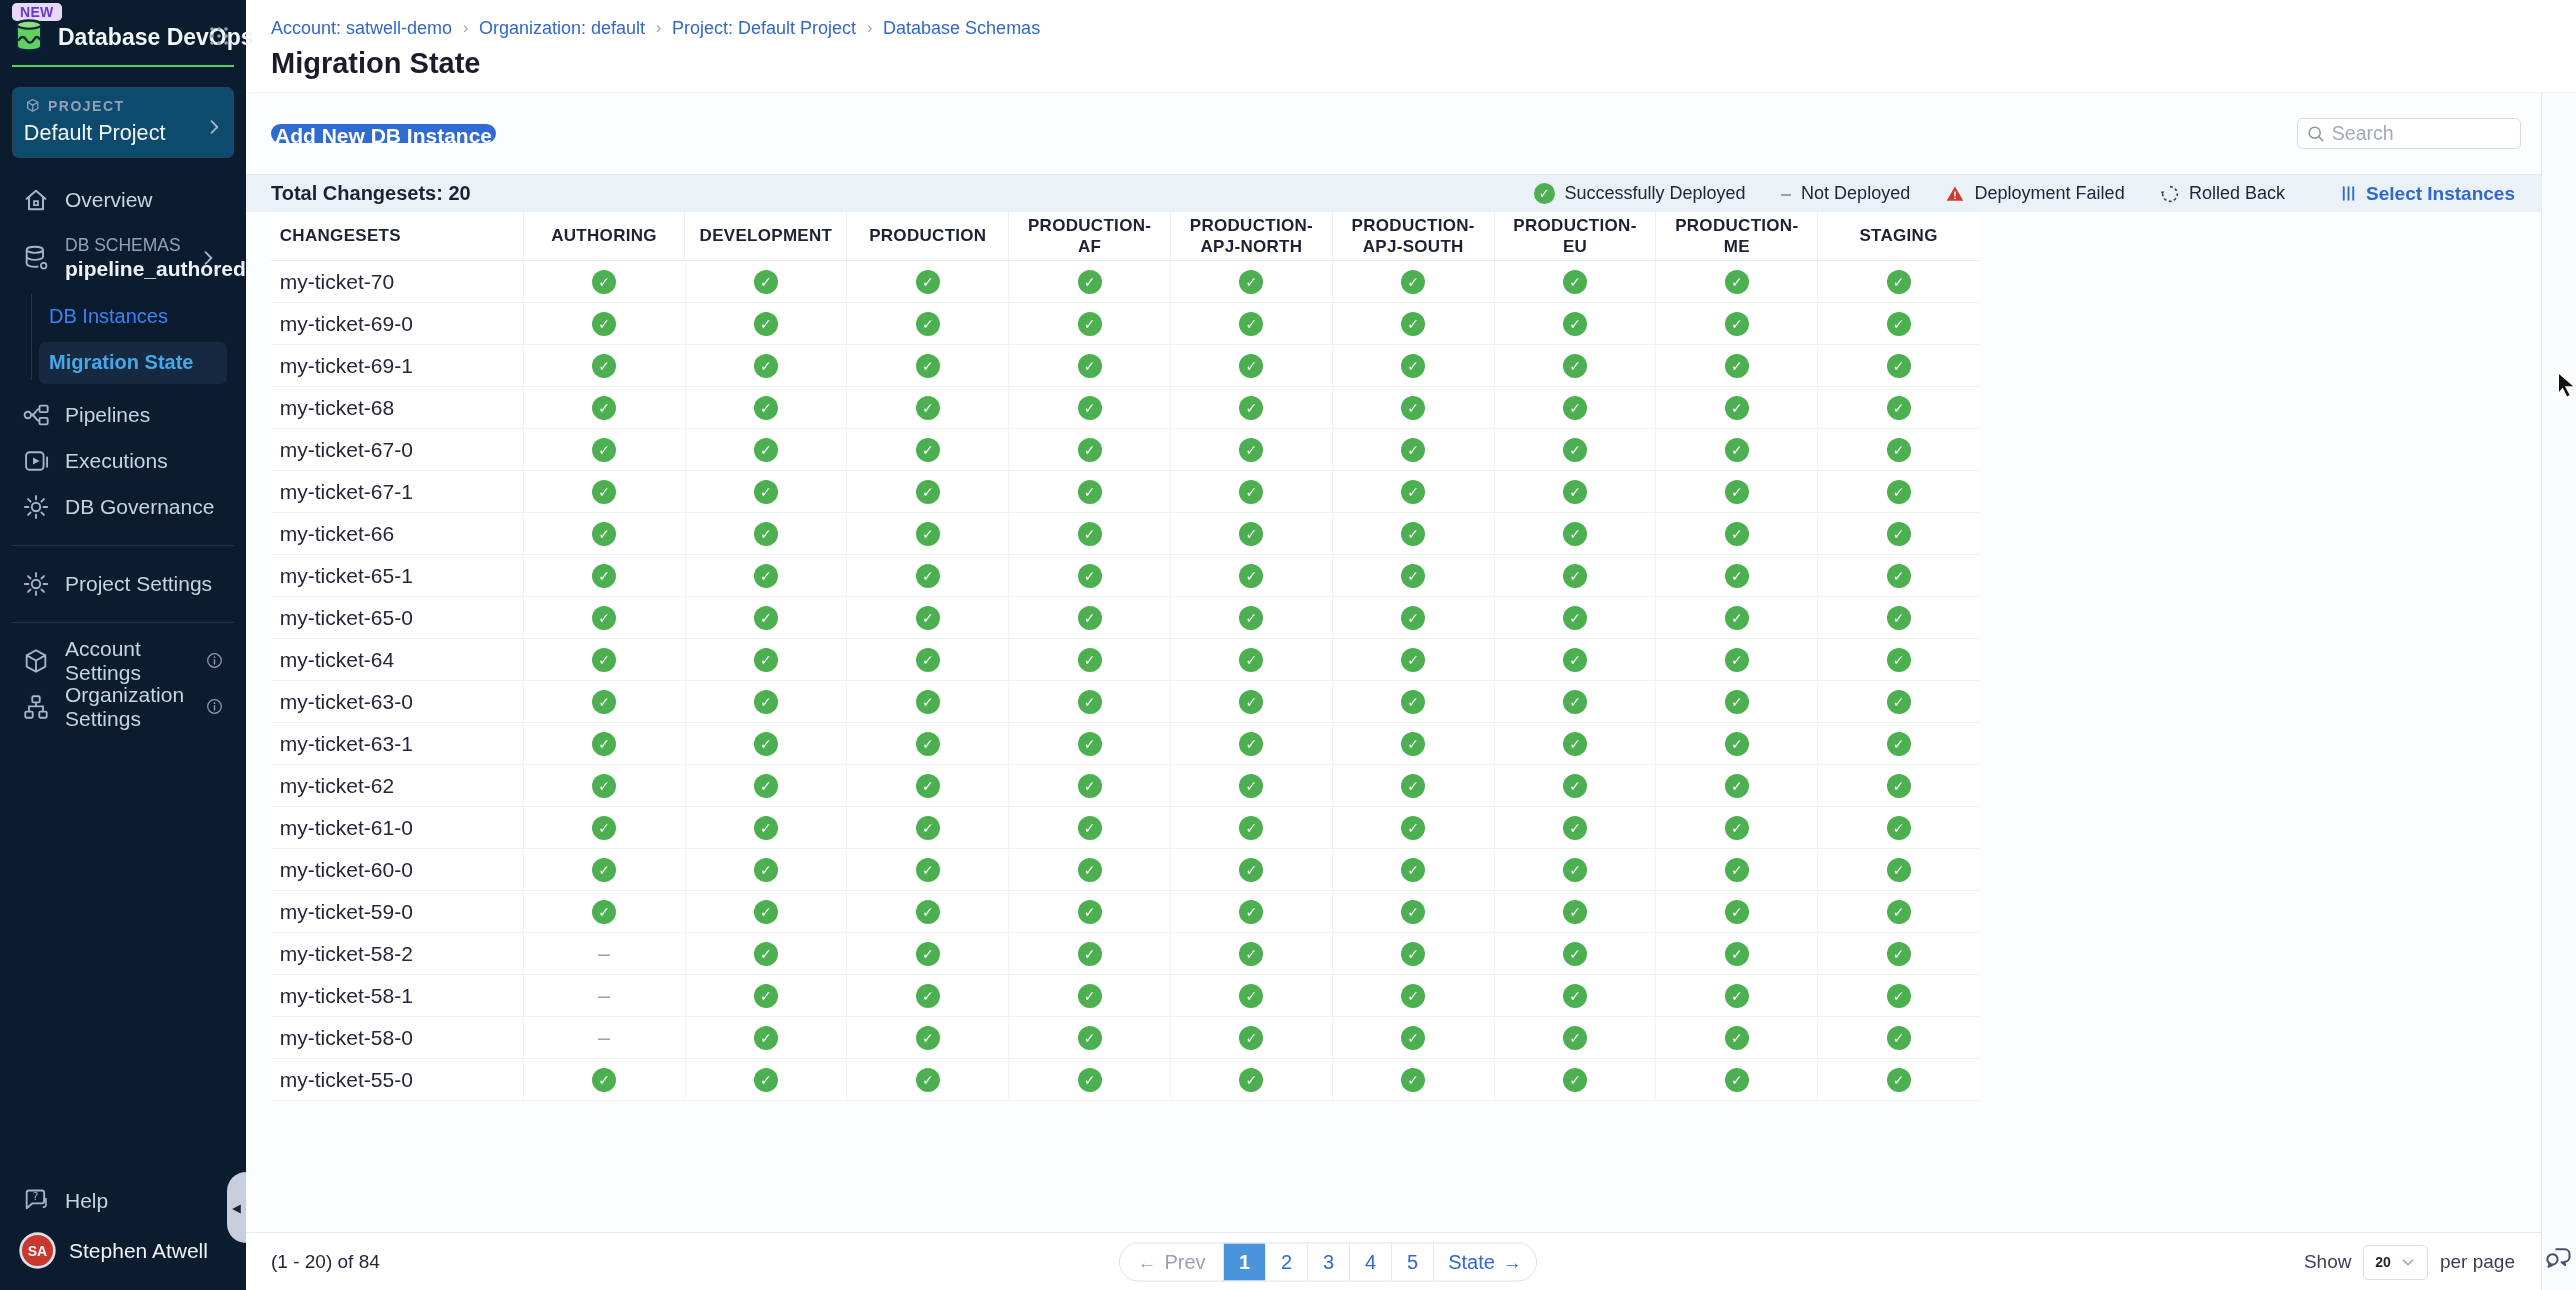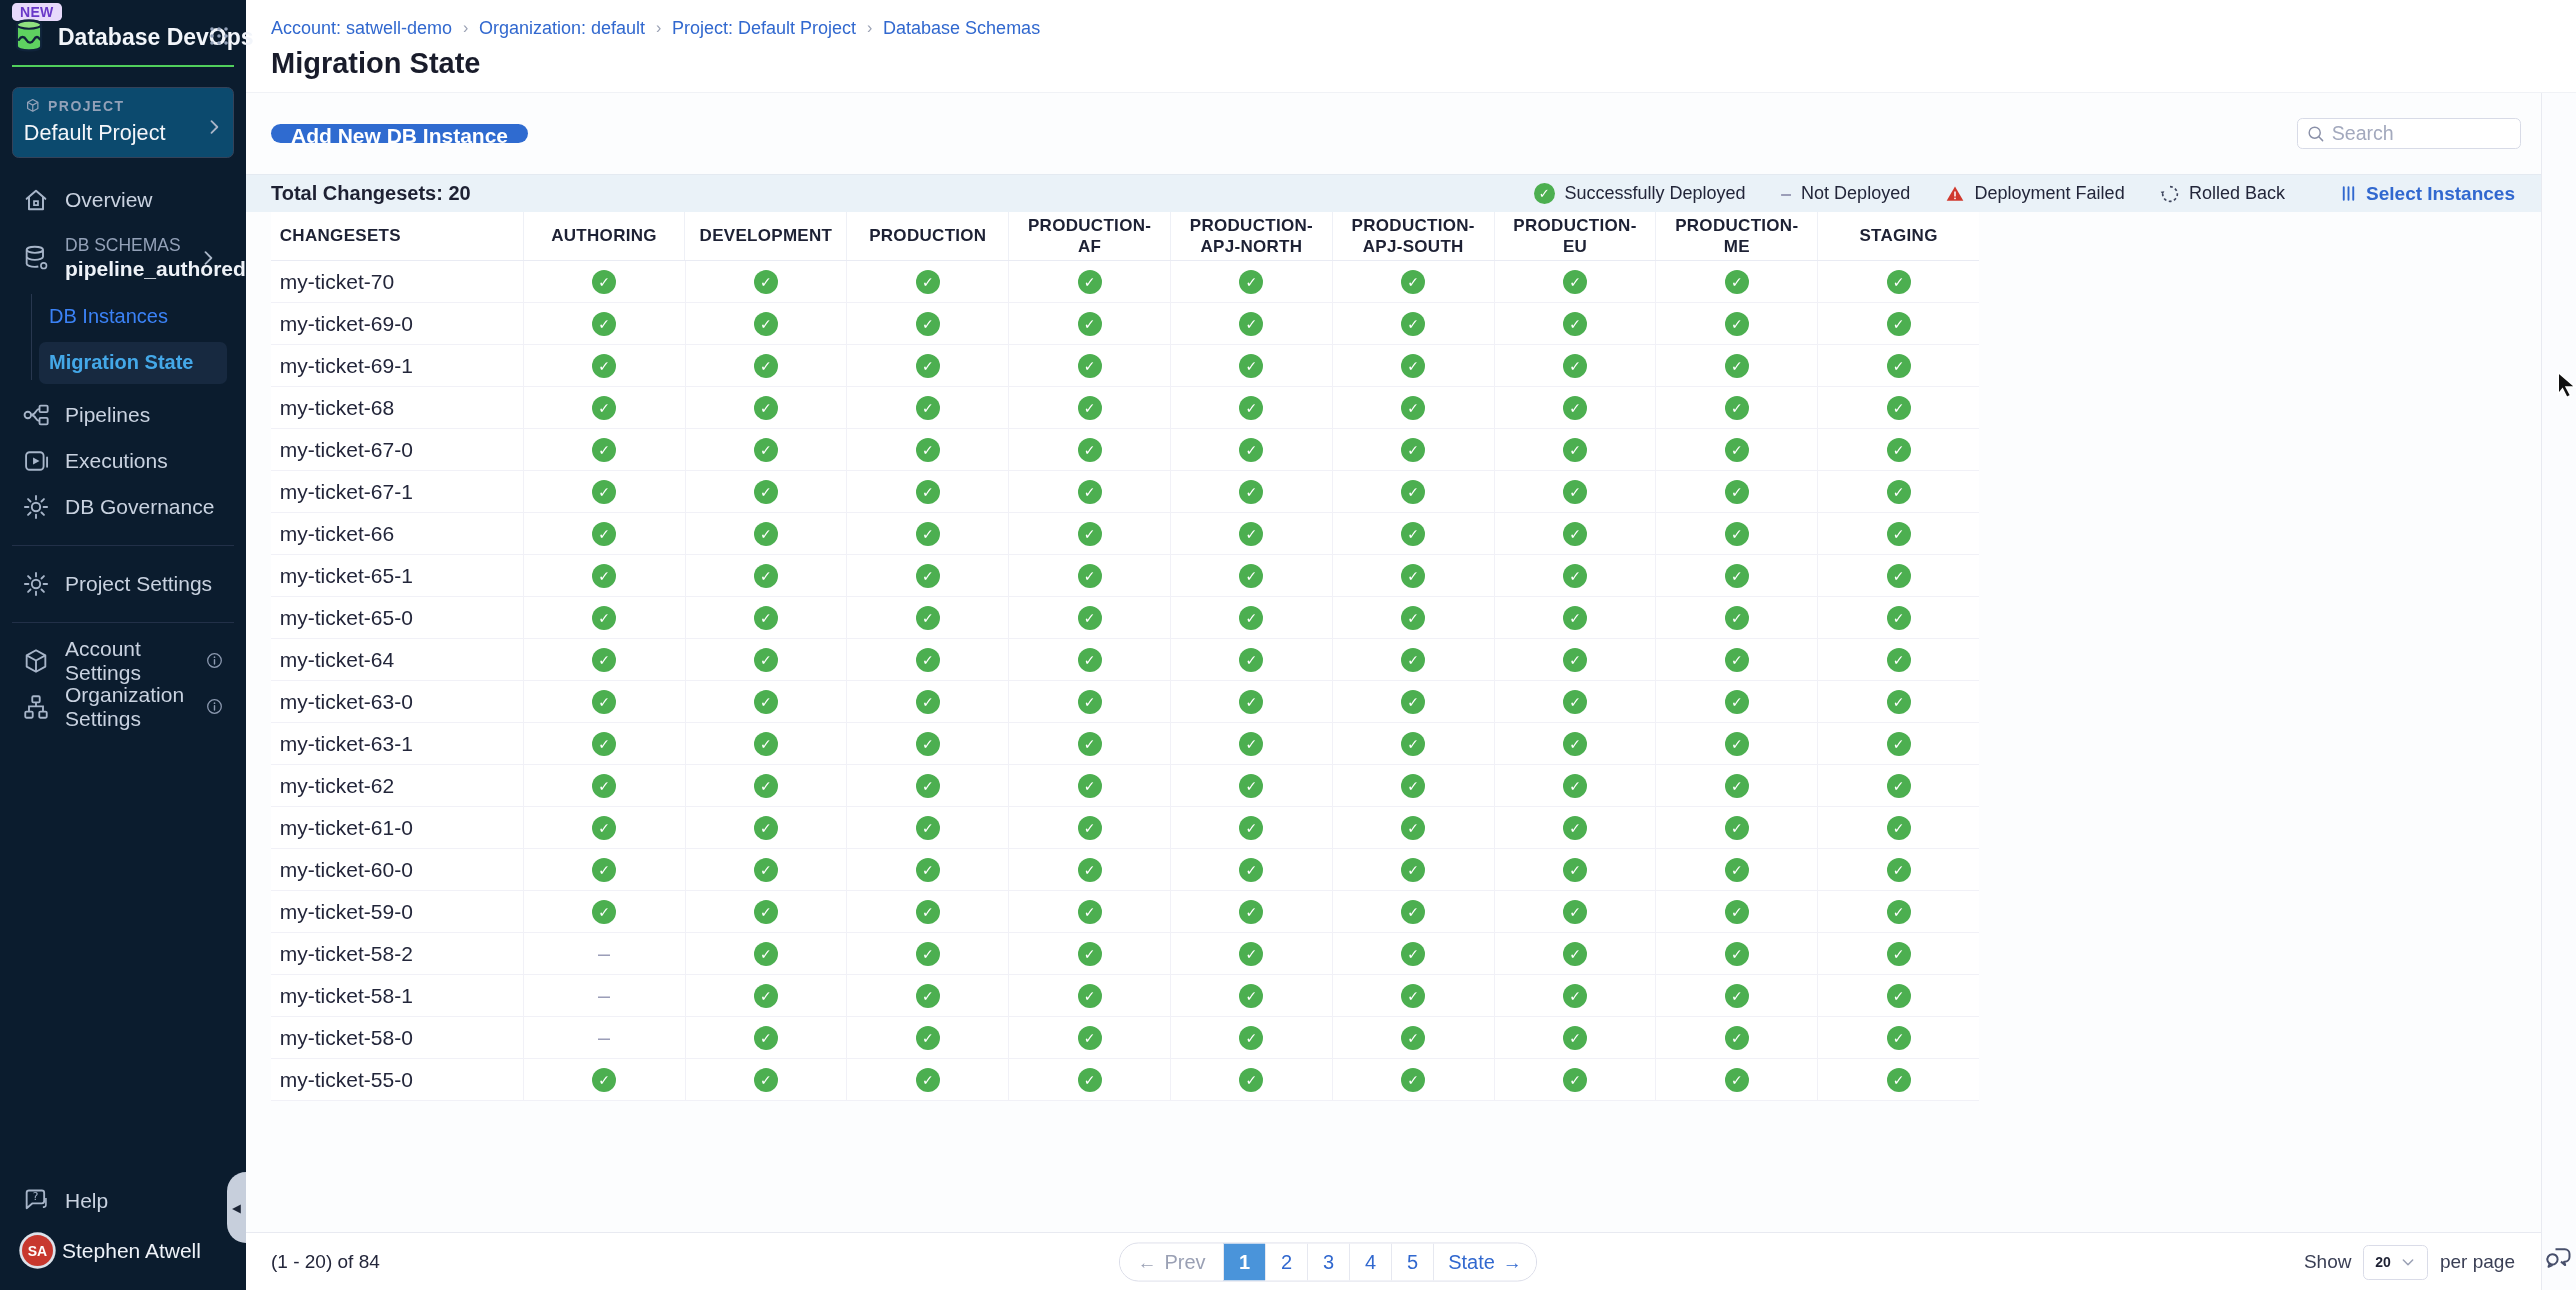--- a/index.html
+++ b/index.html
@@ -65,7 +65,7 @@
   .chat-icon{position:absolute;bottom:19px;left:50%;transform:translateX(-50%);width:28px;height:28px;color:#474f6b;cursor:pointer}
 
   .toolbar{height:81px;flex:none;display:flex;align-items:center;justify-content:space-between;padding:0 20px 0 25px}
-  .primary-btn{height:19px;padding:0 20px;background:var(--primary);color:#fff;font-size:21px;font-weight:700;border:none;border-radius:16px;font-family:inherit;cursor:pointer;white-space:nowrap}
+  .primary-btn{height:19px;padding:0 4px;background:var(--primary);color:#fff;font-size:21px;font-weight:700;border:none;border-radius:16px;font-family:inherit;cursor:pointer;white-space:nowrap}
   .search-box{width:224px;height:31px;border:1.3px solid #d8dbe7;border-radius:5.4px;background:#fff;display:flex;align-items:center;padding:0 8px;gap:6.7px}
   .search-box .ic{width:19px;height:19px;color:#8a90a8;flex:none}
   .search-box input{border:none;outline:none;flex:1;font-size:19.6px;font-family:inherit;color:#30344a;background:transparent;min-width:0}

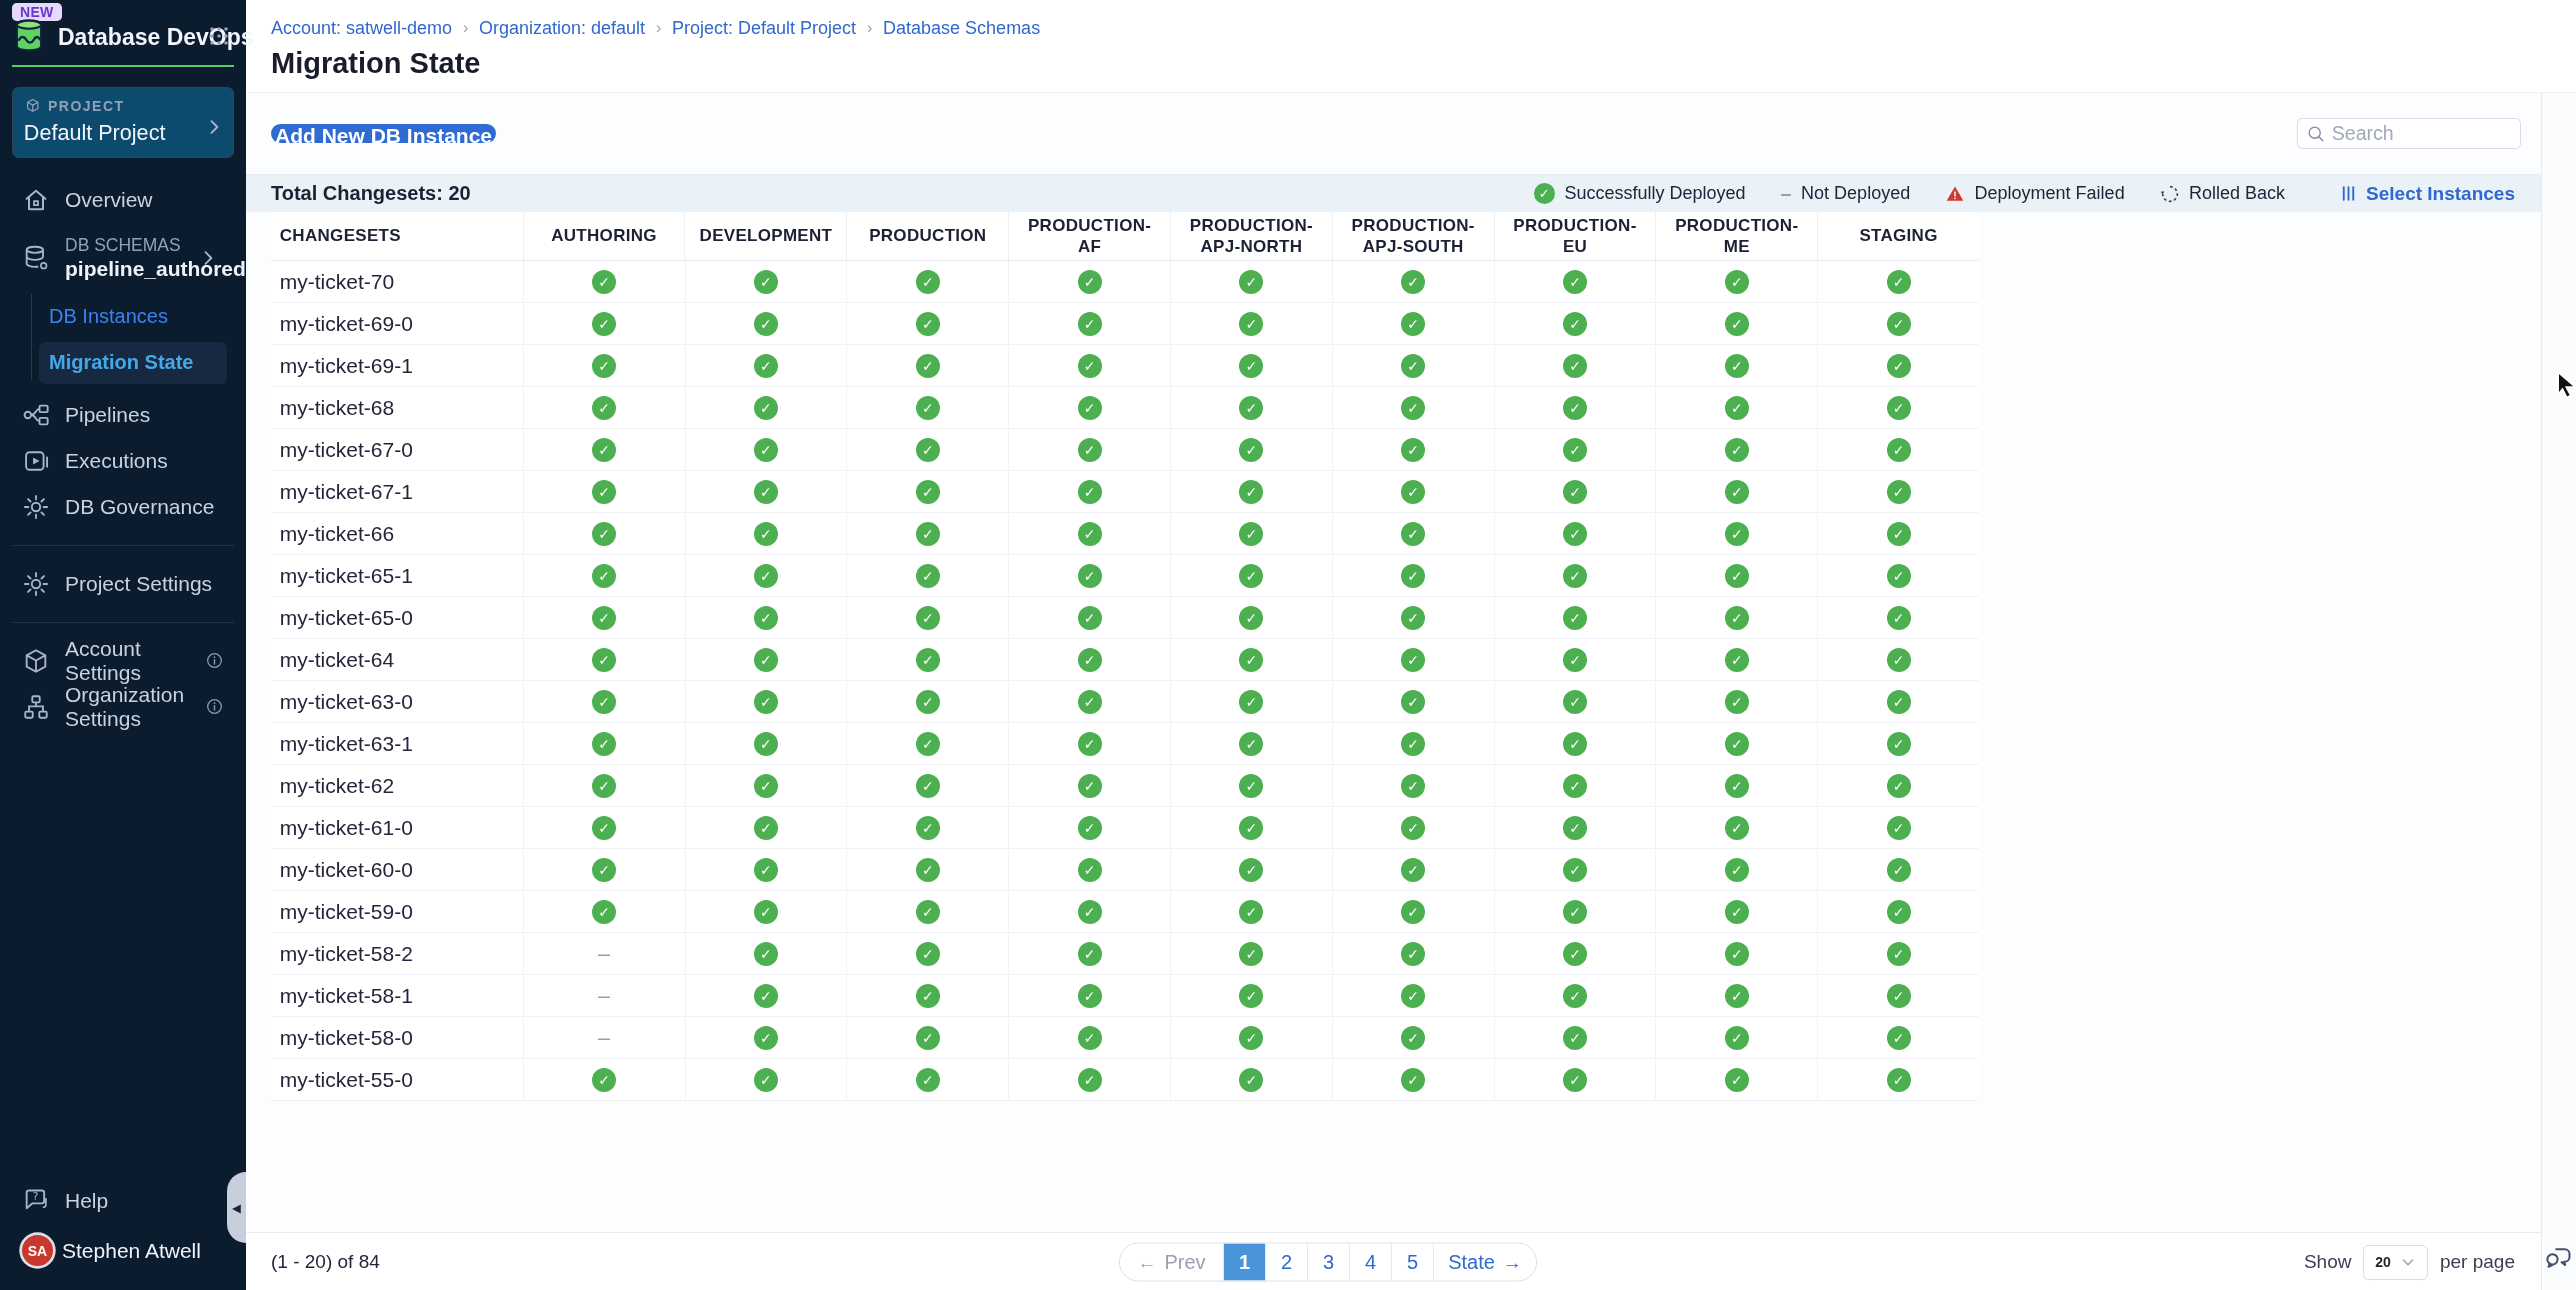--- a/index.html
+++ b/index.html
@@ -47,7 +47,7 @@
 
   .sb-bottom{margin-top:auto;padding-bottom:13.5px}
   .avatar{width:31px;height:31px;border-radius:50%;background:#c8382e;color:#fff;font-size:14px;font-weight:700;display:flex;align-items:center;justify-content:center;box-shadow:0 0 0 2.7px #dde2ea;flex:none}
-  .user-item{gap:9px;height:54px}
+  .user-item{gap:16px;height:54px}
   .user-name{color:#eef2f8}
   .collapse-handle{position:absolute;right:0;top:1172px;width:19px;height:71px;background:#c7cfdc;border-radius:40px 0 0 40px;display:flex;align-items:center;justify-content:center;color:#1b2435;font-size:11.5px;cursor:pointer}
 

